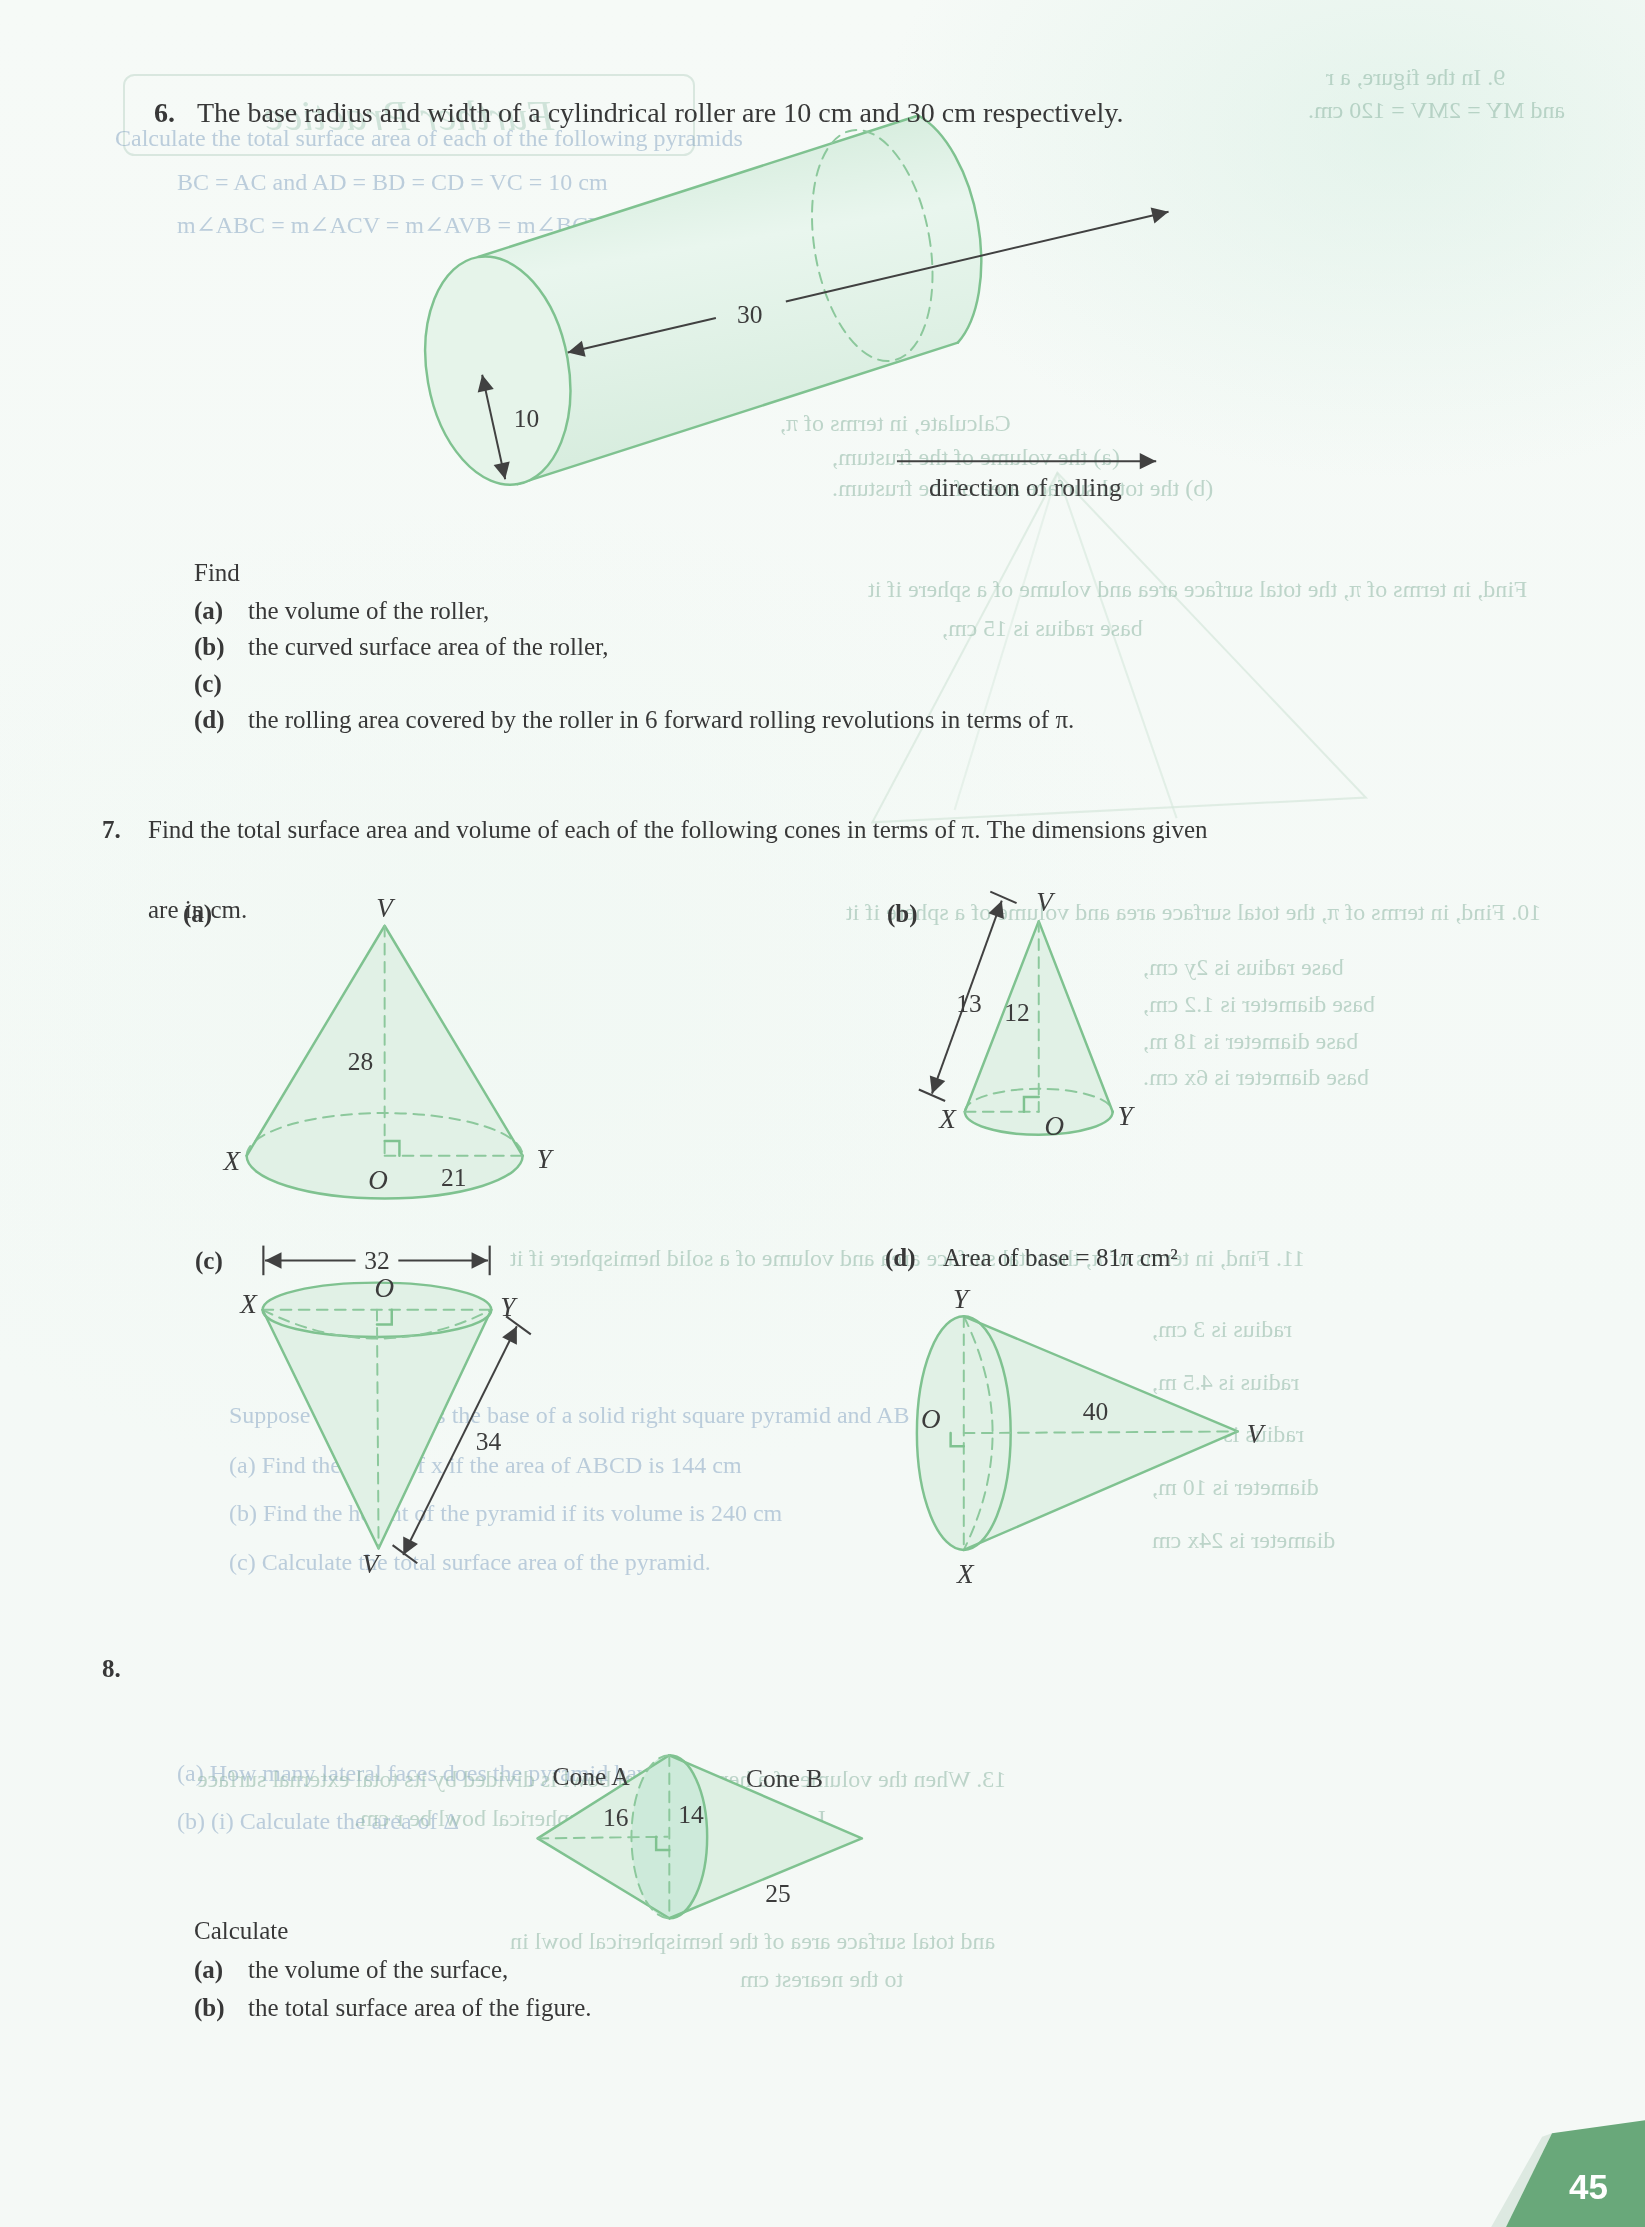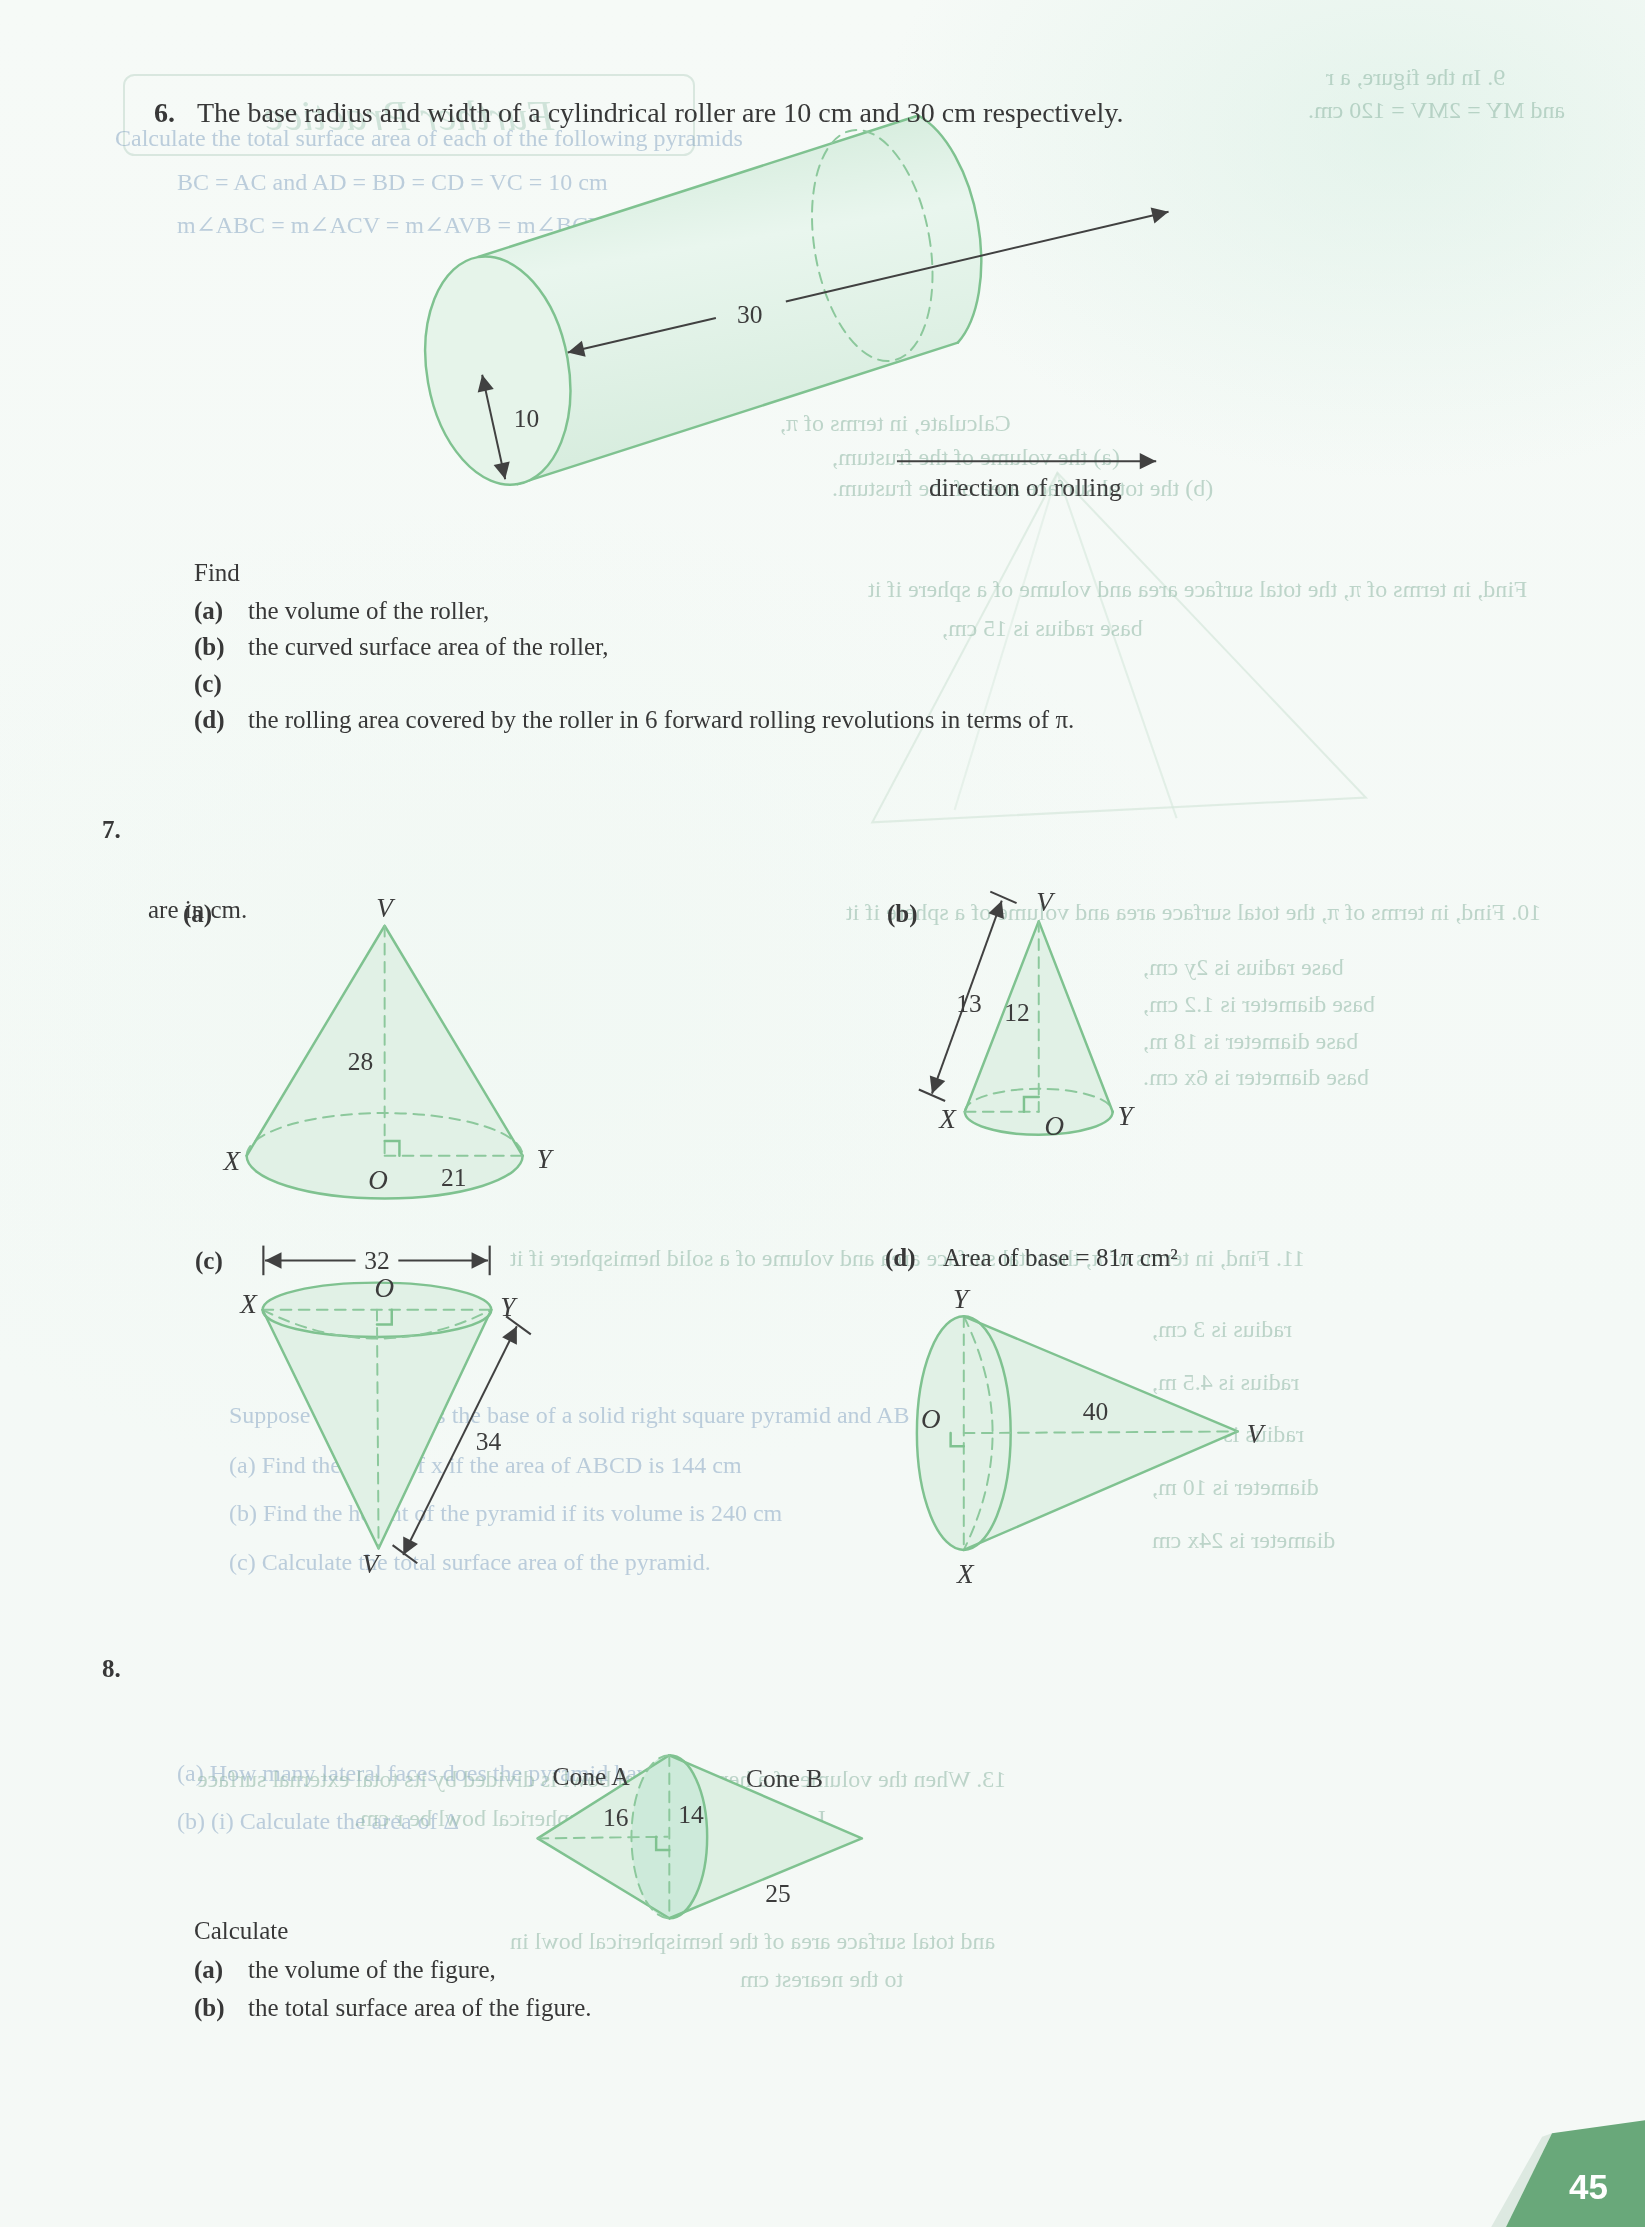--- a/index.html
+++ b/index.html
@@ -121,6 +121,7 @@
   <span class="t" style="left:248px;top:706px;">the rolling area covered by the roller in 6 forward rolling revolutions in terms of π.</span>
 
   <span class="t b" style="left:102px;top:816px;">7.</span>
+  <span class="t" style="left:148px;top:816px;">Find the total surface area and volume of each of the following cones in terms of π. The dimensions given</span>
   <span class="t" style="left:148px;top:860px;margin-top:36px;">are in cm.</span>
 
   <span class="t b" style="left:183px;top:900px;">(a)</span>

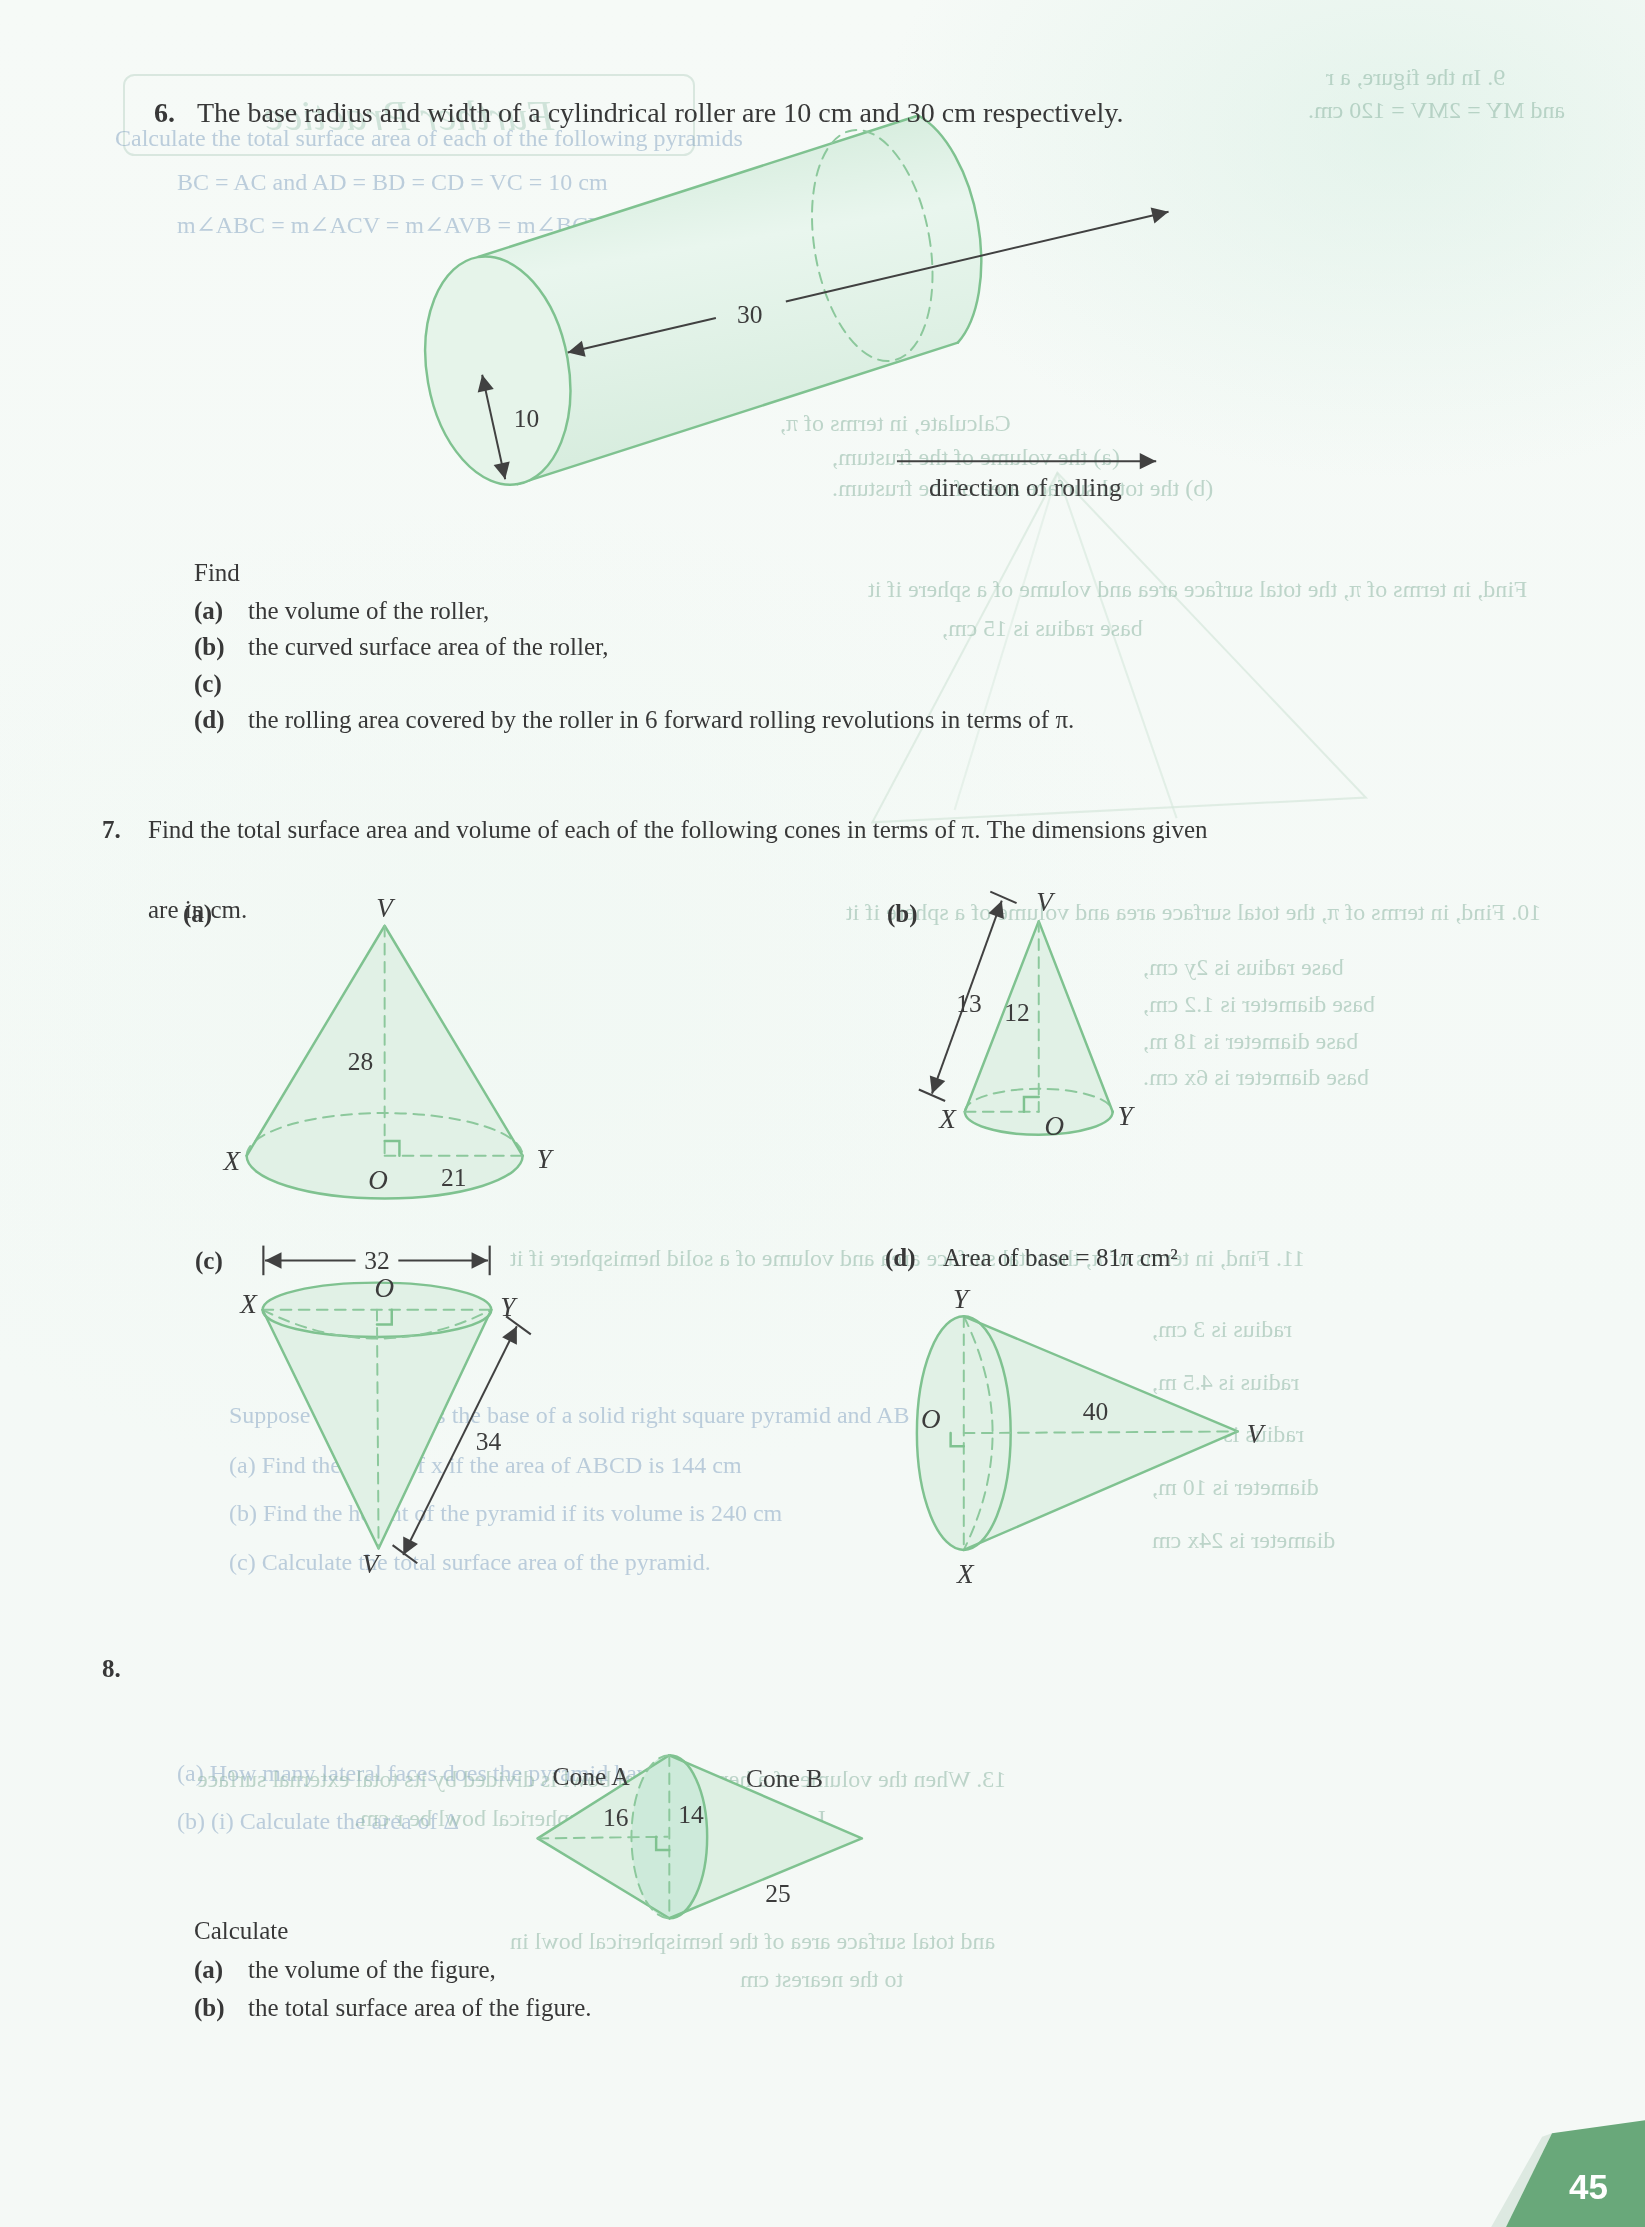--- a/index.html
+++ b/index.html
@@ -229,7 +229,7 @@
 
   <span class="t" style="left:194px;top:1917px;">Calculate</span>
   <span class="t b" style="left:194px;top:1956px;">(a)</span>
-  <span class="t" style="left:248px;top:1956px;">the volume of the figure,</span>
+  <span class="t" style="left:248px;top:1956px;">the volume of the surface,</span>
   <span class="t b" style="left:194px;top:1994px;">(b)</span>
   <span class="t" style="left:248px;top:1994px;">the total surface area of the figure.</span>
 

